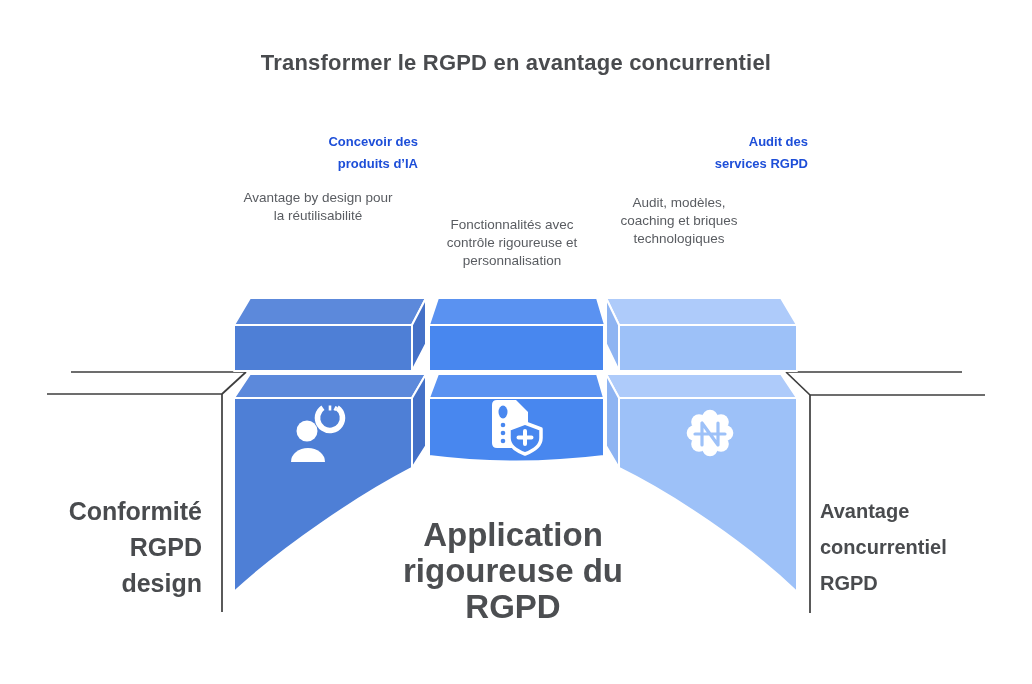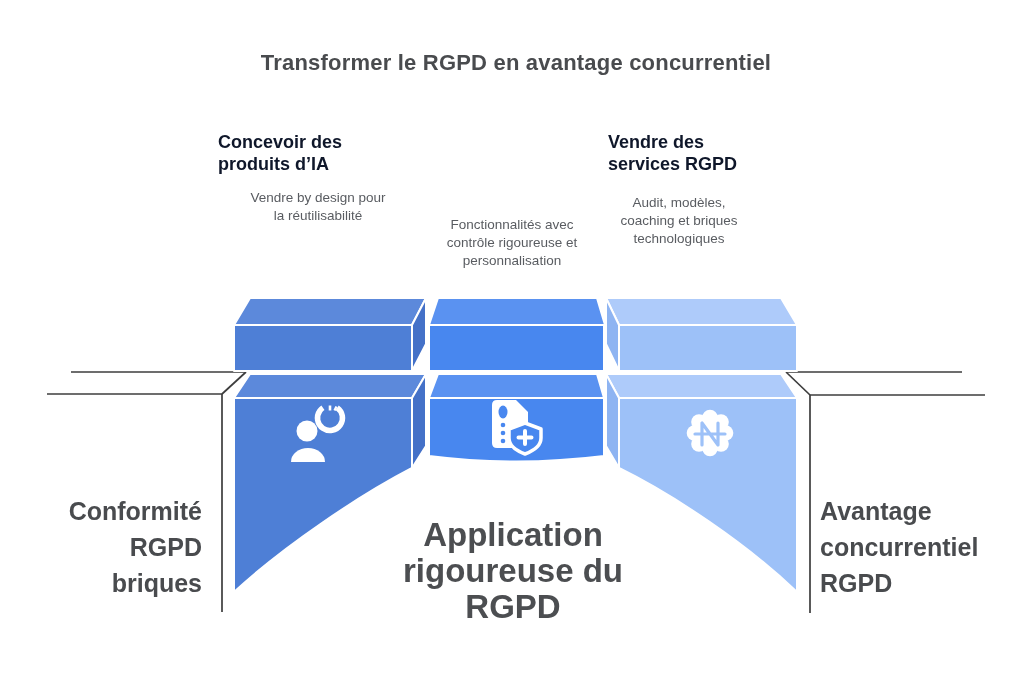--- a/index.html
+++ b/index.html
@@ -9,7 +9,7 @@
   .preline{white-space:pre-line;}
   #title{left:0;top:50px;width:1032px;text-align:center;font-size:22px;font-weight:bold;
          color:#494b4e;letter-spacing:.2px;}
-  .col-head{width:200px;text-align:left;font-size:18px;font-weight:bold;color:#0f172a;line-height:22px;}
+  .col-head{width:200px;text-align:right;font-size:13px;font-weight:bold;color:#1d4ed8;line-height:22px;}
   .col-sub{width:210px;text-align:center;font-size:13.5px;color:#595c61;line-height:18px;}
   #col1-head{left:218px;top:131px;}
   #col2-head{left:412px;top:131px;}

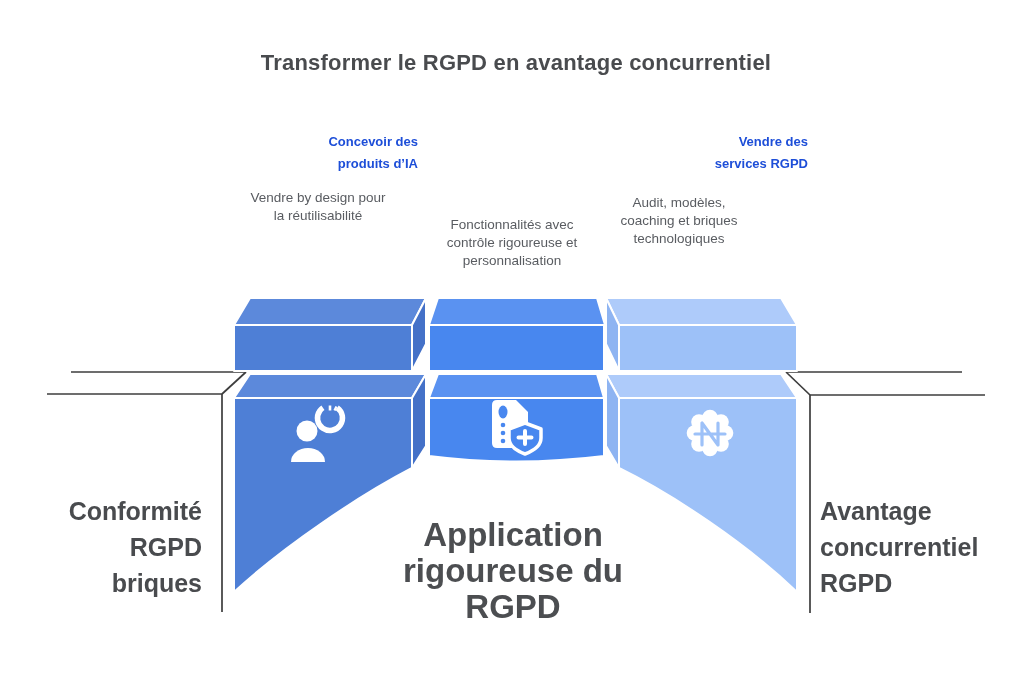--- a/index.html
+++ b/index.html
@@ -105,7 +105,7 @@
 
   <div id="col1-head" class="abs col-head preline">Concevoir des
 produits d’IA</div>
-  <div id="col3-head" class="abs col-head preline">Vendre des
+  <div id="col3-head" class="abs col-head preline">Audit des
 services RGPD</div>
 
   <div id="col1-sub" class="abs col-sub preline">Vendre by design pour

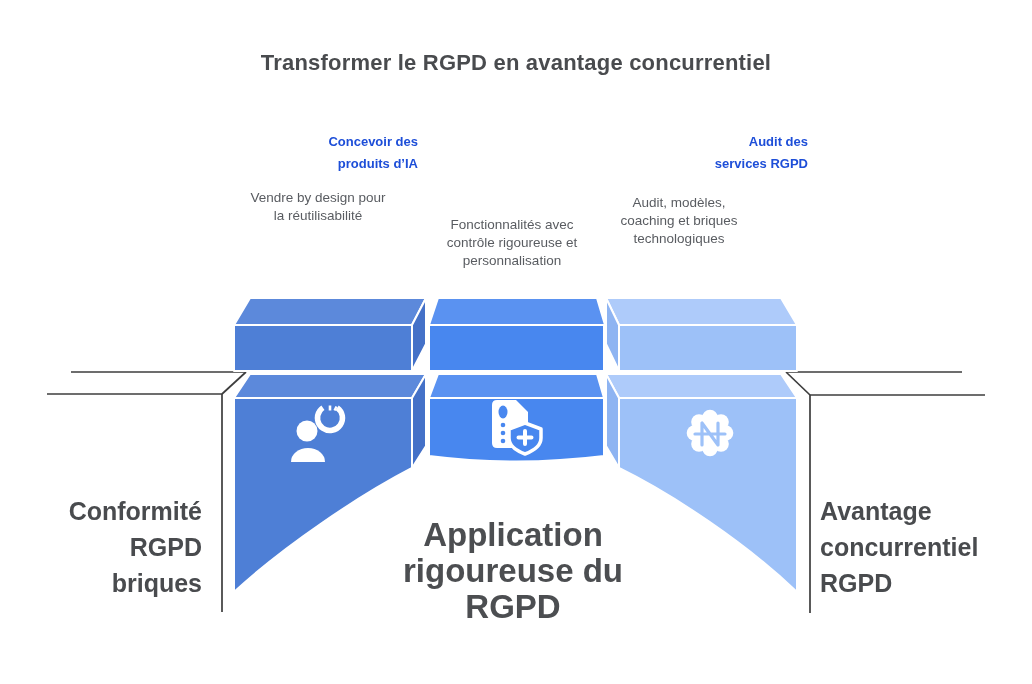--- a/index.html
+++ b/index.html
@@ -108,7 +108,7 @@
   <div id="col3-head" class="abs col-head preline">Audit des
 services RGPD</div>
 
-  <div id="col1-sub" class="abs col-sub preline">Vendre by design pour
+  <div id="col1-sub" class="abs col-sub preline">Avantage by design pour
 la réutilisabilité</div>
   <div id="col2-sub" class="abs col-sub preline">Fonctionnalités avec
 contrôle rigoureuse et

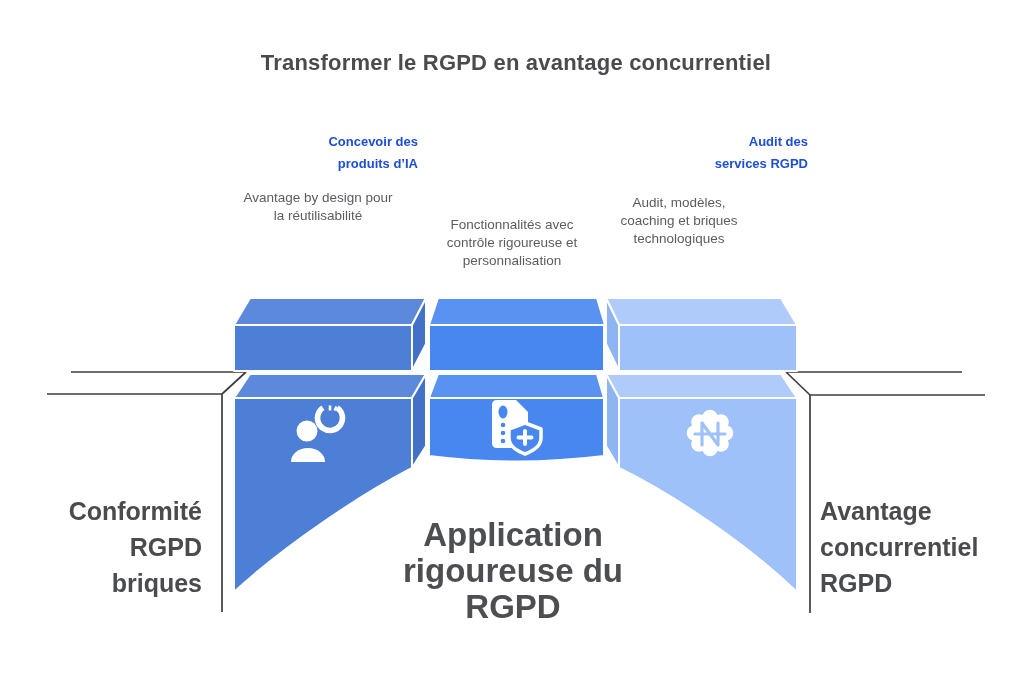--- a/index.html
+++ b/index.html
@@ -119,7 +119,7 @@
 
   <div id="label-left" class="abs stage-label preline">Conformité
 RGPD
-briques</div>
+design</div>
   <div id="label-center" class="abs stage-label preline">Application
 rigoureuse du
 RGPD</div>

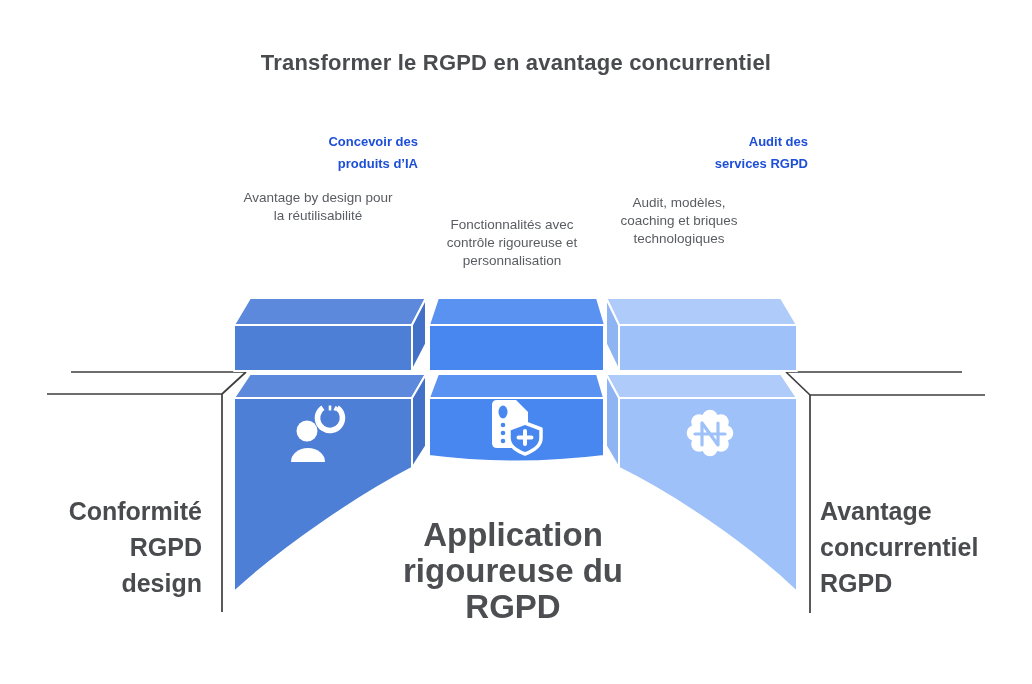--- a/index.html
+++ b/index.html
@@ -19,7 +19,7 @@
   #col3-sub{left:574px;top:194px;}
   .stage-label{font-weight:bold;color:#494b4e;}
   #label-left{right:830px;top:493px;text-align:right;font-size:25px;line-height:36px;}
-  #label-right{left:820px;top:493px;text-align:left;font-size:25px;line-height:36px;}
+  #label-right{left:820px;top:493px;text-align:left;font-size:20px;line-height:36px;}
   #label-center{left:363px;top:517px;width:300px;text-align:center;font-size:33px;line-height:36px;color:#4c4e51;}
   svg{display:block;}
 </style>

